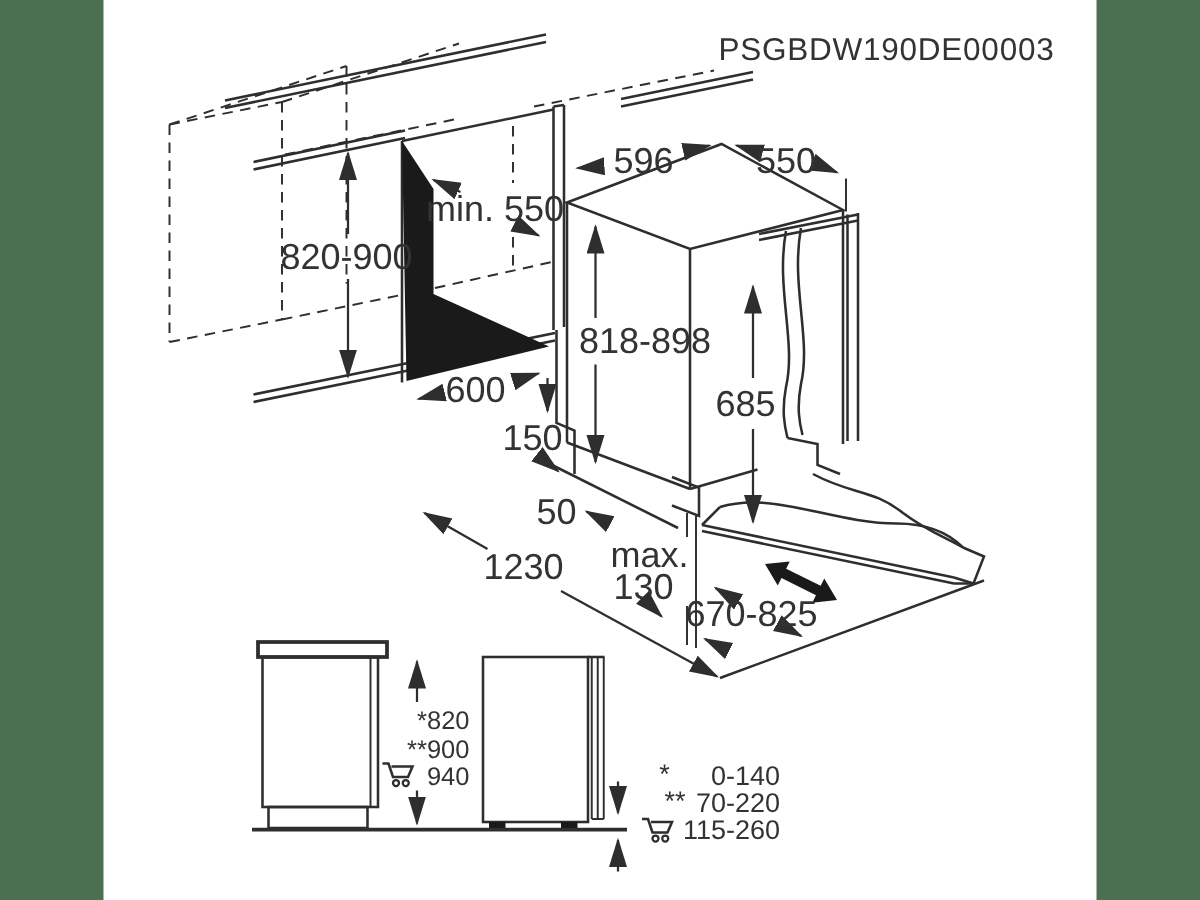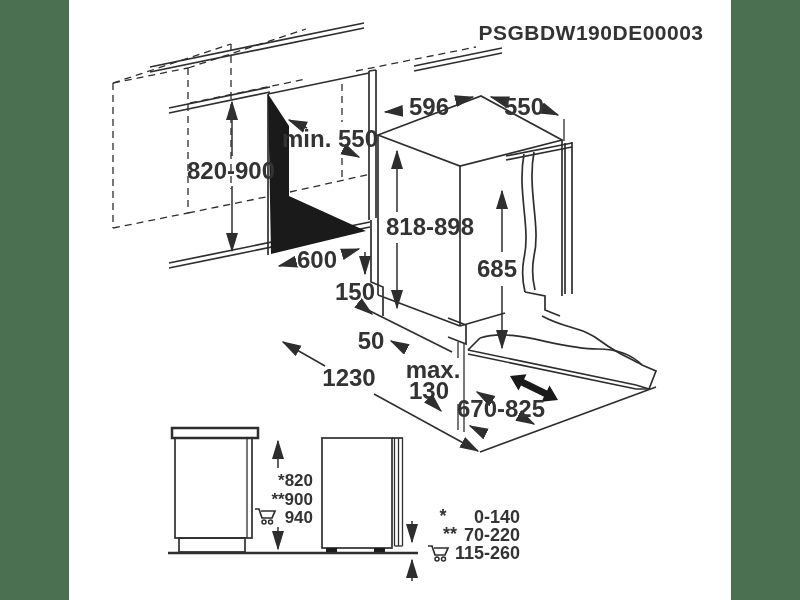--- a/index.html
+++ b/index.html
@@ -4,7 +4,7 @@
 <style>
   html,body{margin:0;padding:0;background:#fff;}
   #stage{position:relative;width:800px;height:600px;overflow:hidden;background:#fff;
-         font-family:"Liberation Sans",sans-serif;font-weight:bold;}
+         font-family:"Liberation Sans",sans-serif;}
   svg{position:absolute;top:0;left:0;}
   text{fill:#333;font-family:"Liberation Sans",sans-serif;}
   .ln{stroke:#2e2e2e;stroke-width:1.7;fill:none;}

